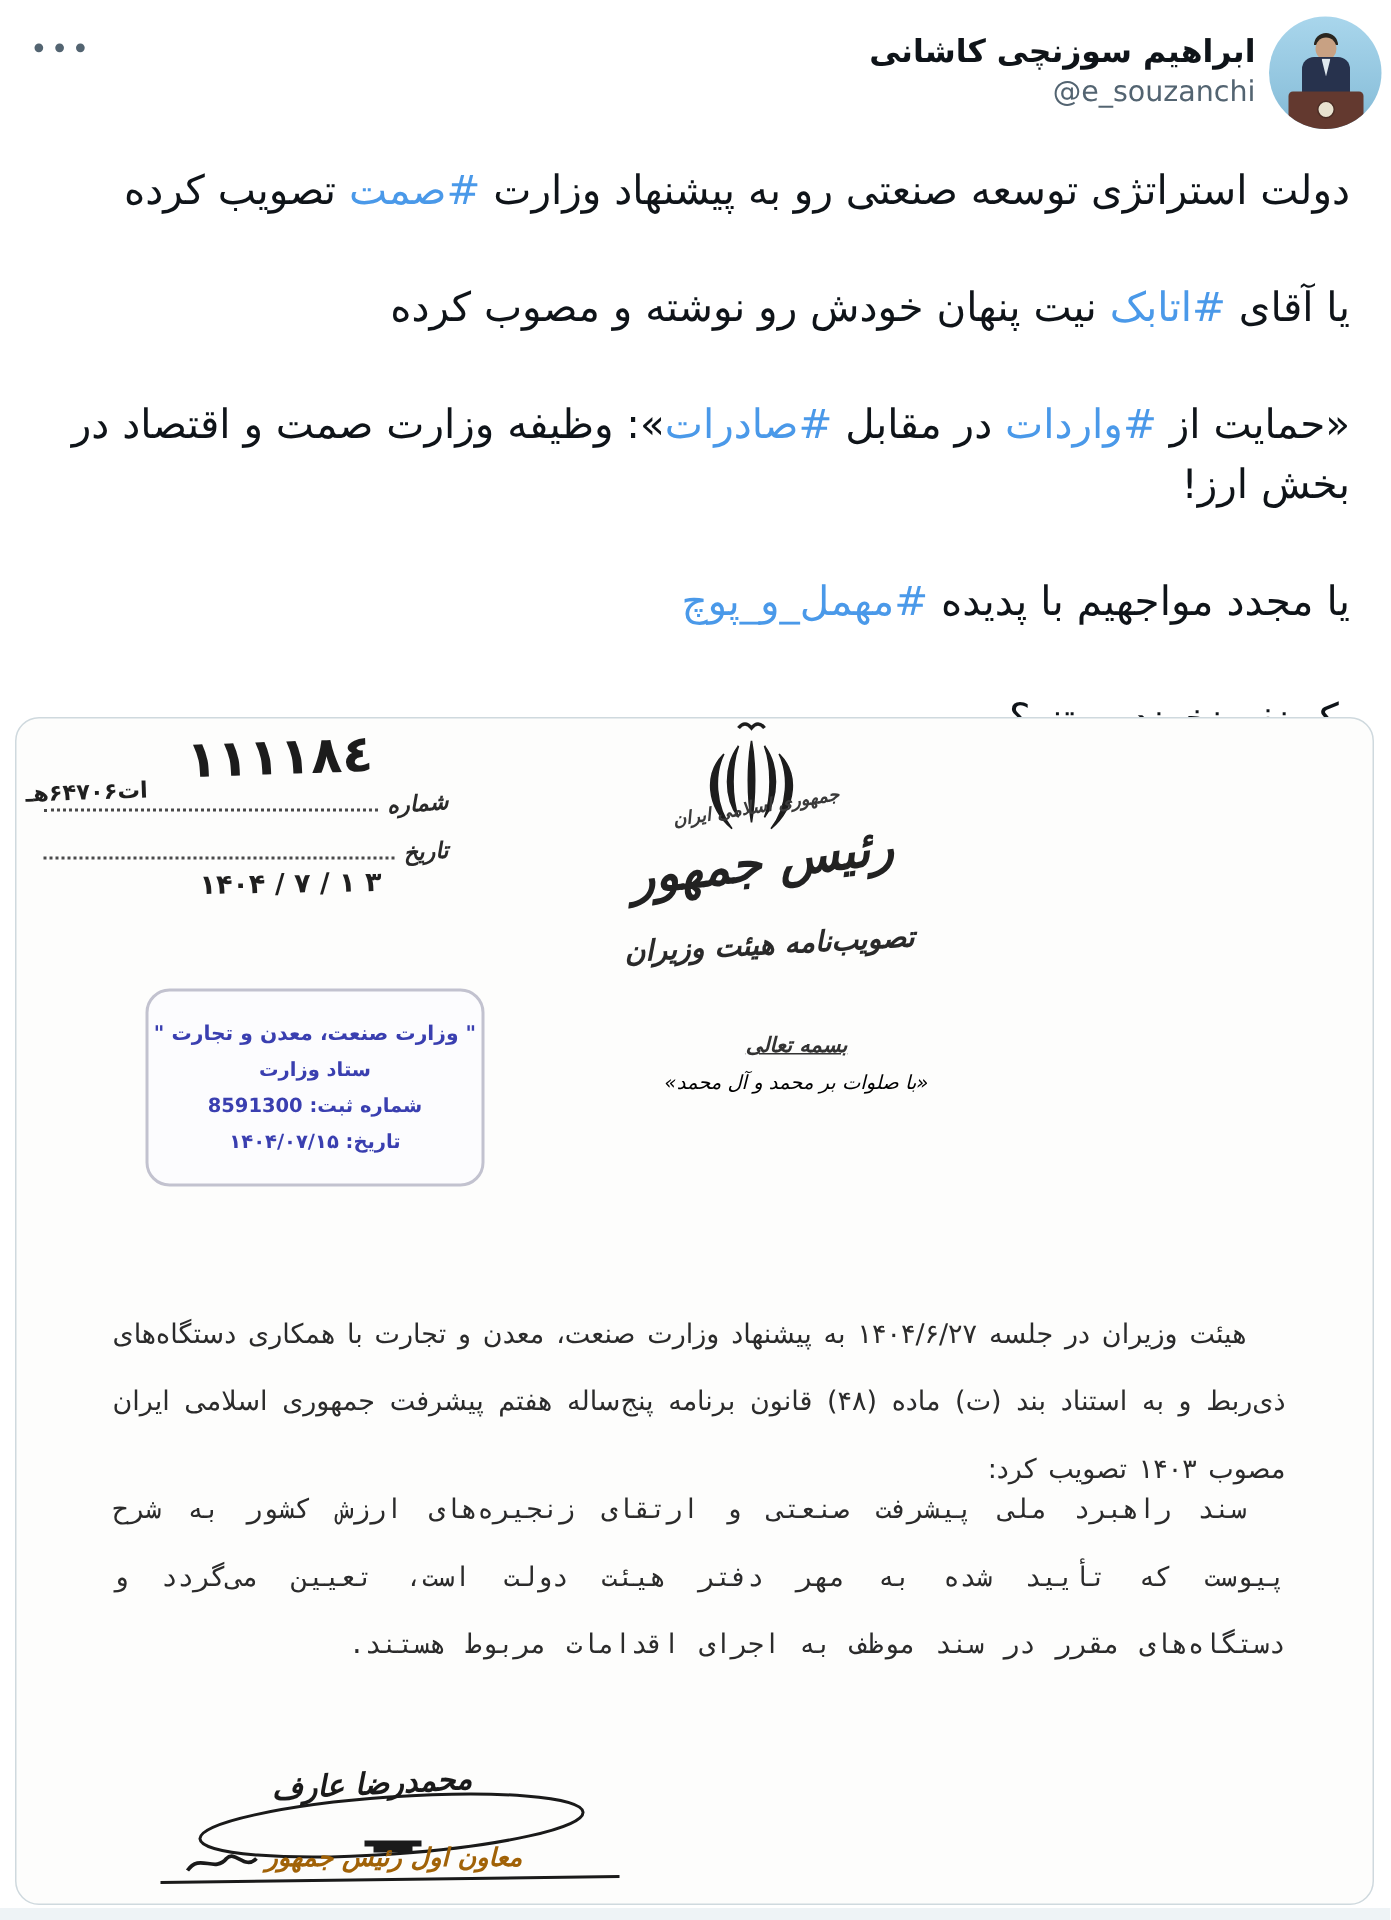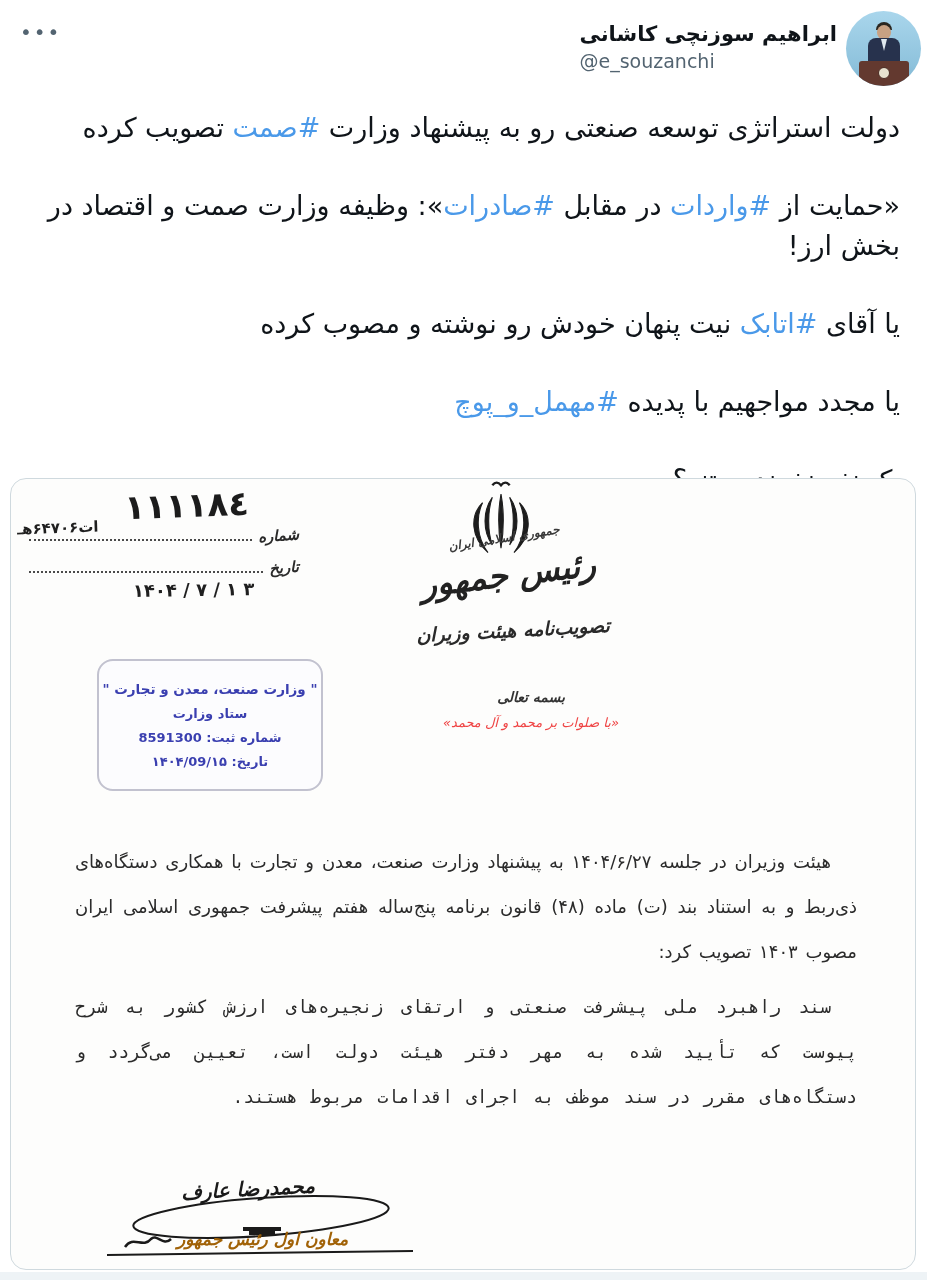--- a/index.html
+++ b/index.html
@@ -22,7 +22,7 @@
   .av-podium { position:absolute; left:13px; top:50px; width:50px; height:25px; background:#63392f; border-radius:3px 3px 0 0; }
   .av-emblem { position:absolute; left:32px; top:56px; width:12px; height:12px; border-radius:50%;
     background:#e8e2d0; border:1px solid #4a2c24; }
-  .user-names { position:absolute; right:90px; top:20px; text-align:left; direction:rtl; }
+  .user-names { position:absolute; right:90px; top:20px; text-align:right; direction:rtl; }
   .display-name { font-weight:bold; font-size:21px; color:#0f1419; line-height:28px; cursor:pointer; }
   .user-handle { font-size:19px; color:#536471; line-height:27px; direction:ltr; cursor:pointer; }
 

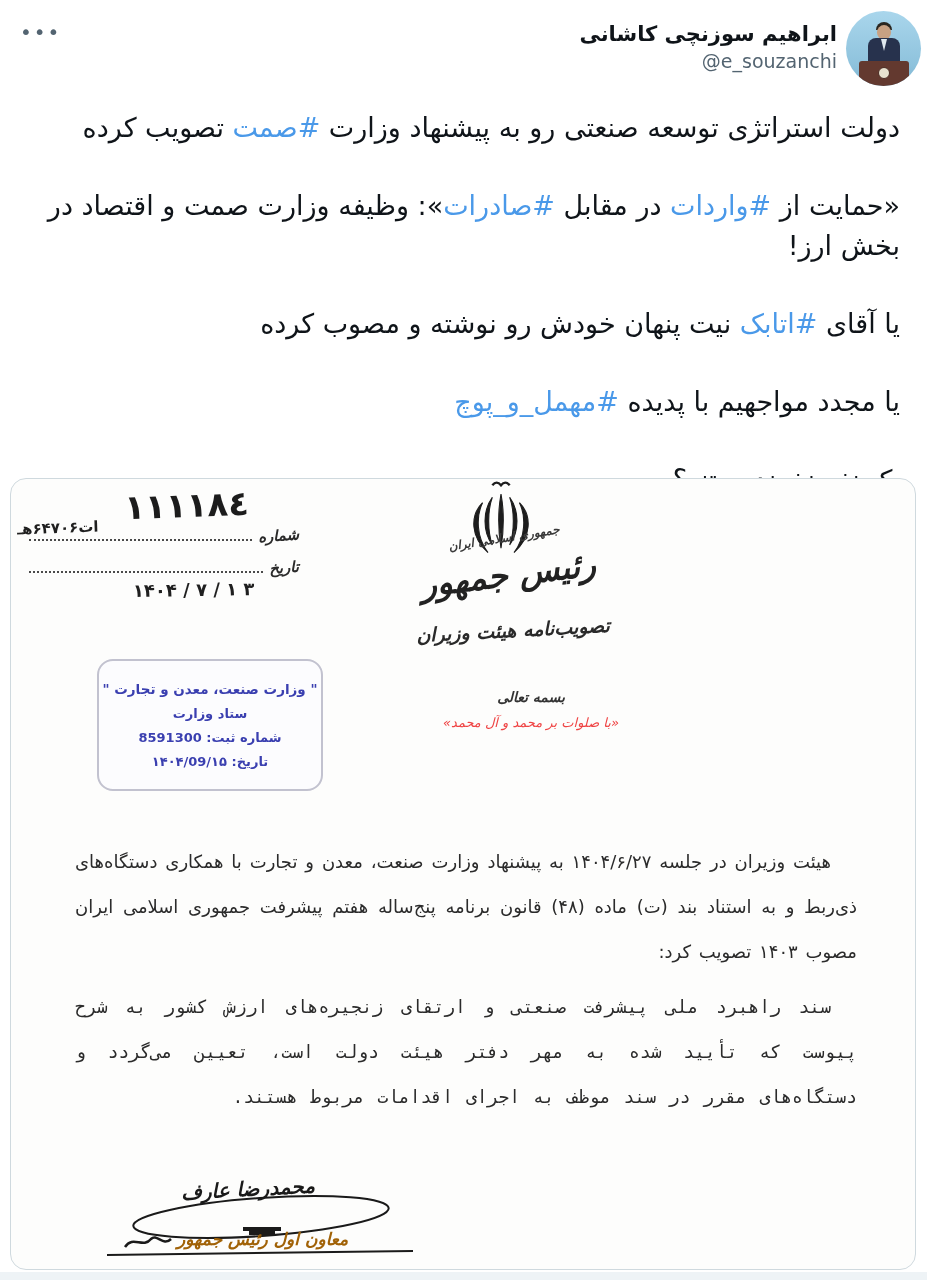--- a/index.html
+++ b/index.html
@@ -105,8 +105,8 @@
 
 <div class="tweet-text">
     <p class="tweet-paragraph"><span>دولت استراتژی توسعه صنعتی رو به پیشنهاد وزارت </span><span class="hashtag">#صمت</span><span> تصویب کرده</span></p>
+    <p class="tweet-paragraph"><span>یا آقای </span><span class="hashtag">#اتابک</span><span> نیت پنهان خودش رو نوشته و مصوب کرده</span></p>
     <p class="tweet-paragraph"><span>«حمایت از </span><span class="hashtag">#واردات</span><span> در مقابل </span><span class="hashtag">#صادرات</span><span>»: وظیفه وزارت صمت و اقتصاد در بخش ارز!</span></p>
-    <p class="tweet-paragraph"><span>یا آقای </span><span class="hashtag">#اتابک</span><span> نیت پنهان خودش رو نوشته و مصوب کرده</span></p>
     <p class="tweet-paragraph"><span>یا مجدد مواجهیم با پدیده </span><span class="hashtag">#مهمل_و_پوچ</span></p>
     <p class="tweet-paragraph"><span>یک نفر نخونده متنو؟</span></p>
   </div>

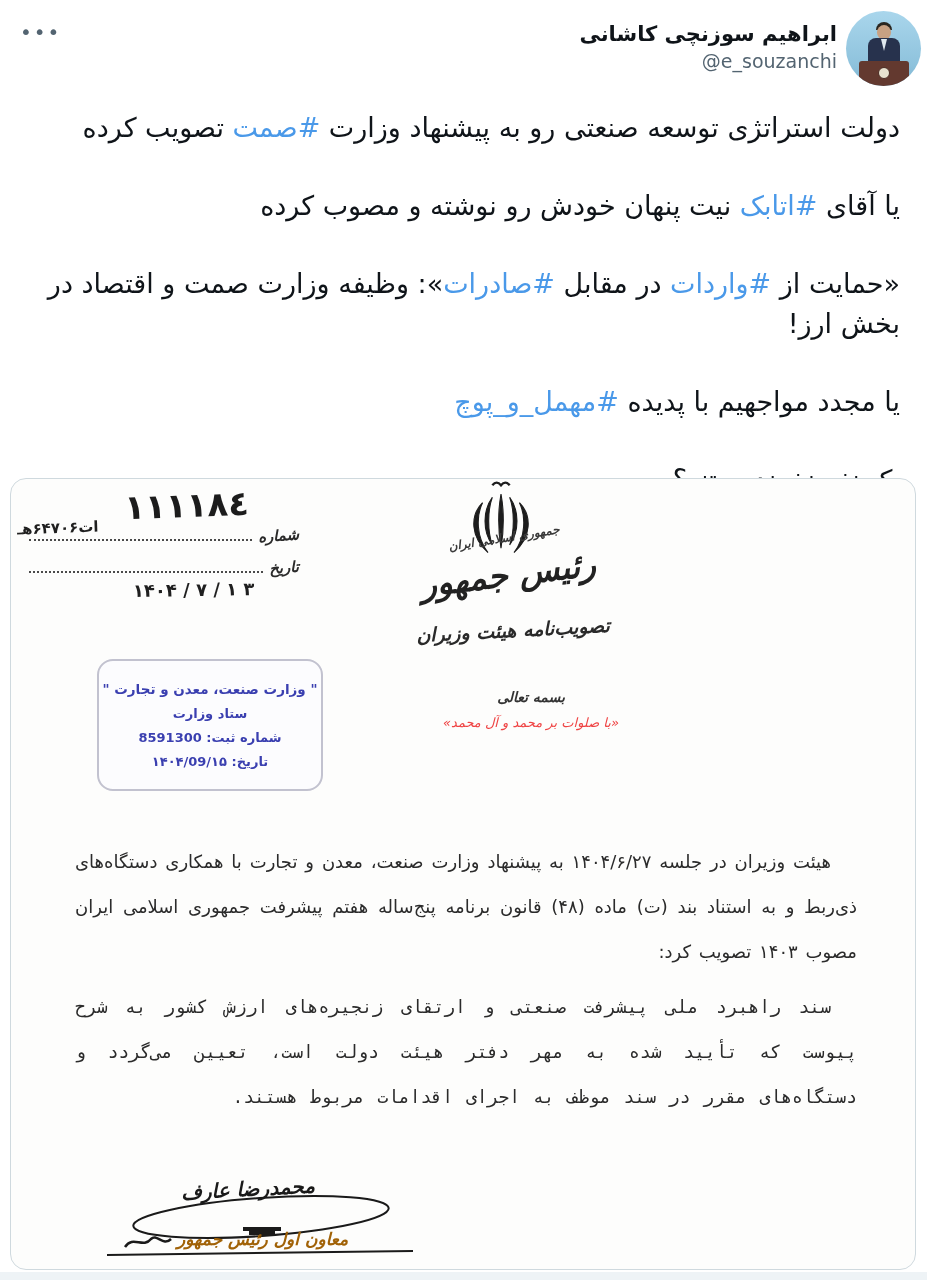--- a/index.html
+++ b/index.html
@@ -63,7 +63,7 @@
   .stamp-box .s0 { font-size:13.5px; }
 
   .bismillah { position:absolute; left:430px; top:210px; width:180px; text-align:center;
-    font-size:14px; font-weight:bold; font-style:italic; color:#333; direction:rtl; }
+    font-size:14px; font-weight:bold; font-style:italic; color:#333; direction:rtl;text-decoration:underline; }
   .salawat { position:absolute; left:390px; top:236px; width:260px; text-align:center;
     font-size:13px; font-style:italic; color:#ef4444; direction:rtl; }
 

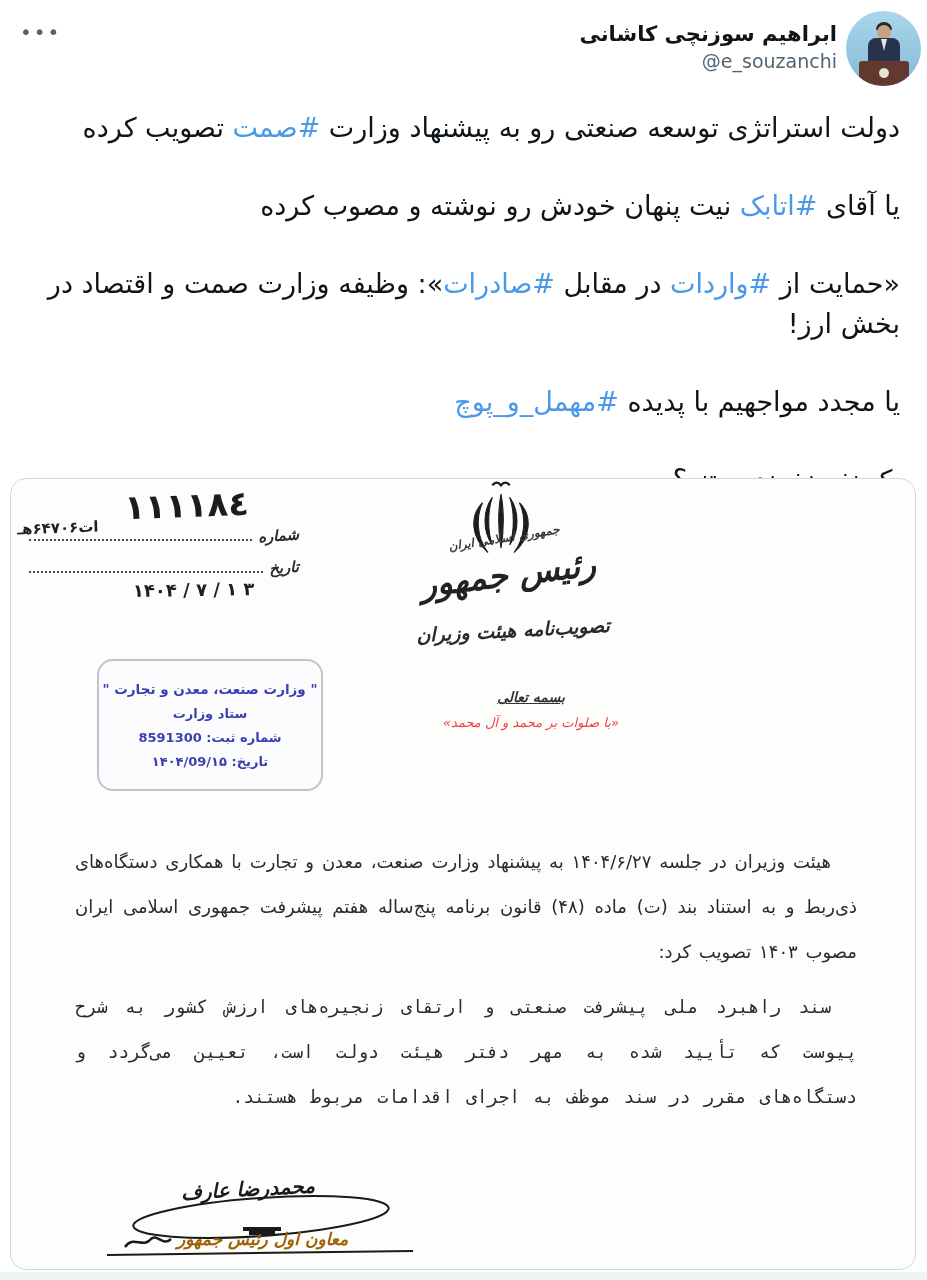--- a/index.html
+++ b/index.html
@@ -65,7 +65,7 @@
   .bismillah { position:absolute; left:430px; top:210px; width:180px; text-align:center;
     font-size:14px; font-weight:bold; font-style:italic; color:#333; direction:rtl;text-decoration:underline; }
   .salawat { position:absolute; left:390px; top:236px; width:260px; text-align:center;
-    font-size:13px; font-style:italic; color:#ef4444; direction:rtl; }
+    font-size:13px; font-style:italic; color:#000000; direction:rtl; }
 
   .addressee { position:absolute; right:82px; top:306px; font-size:20px; font-weight:bold;
     color:#1d1d1d; direction:rtl; }

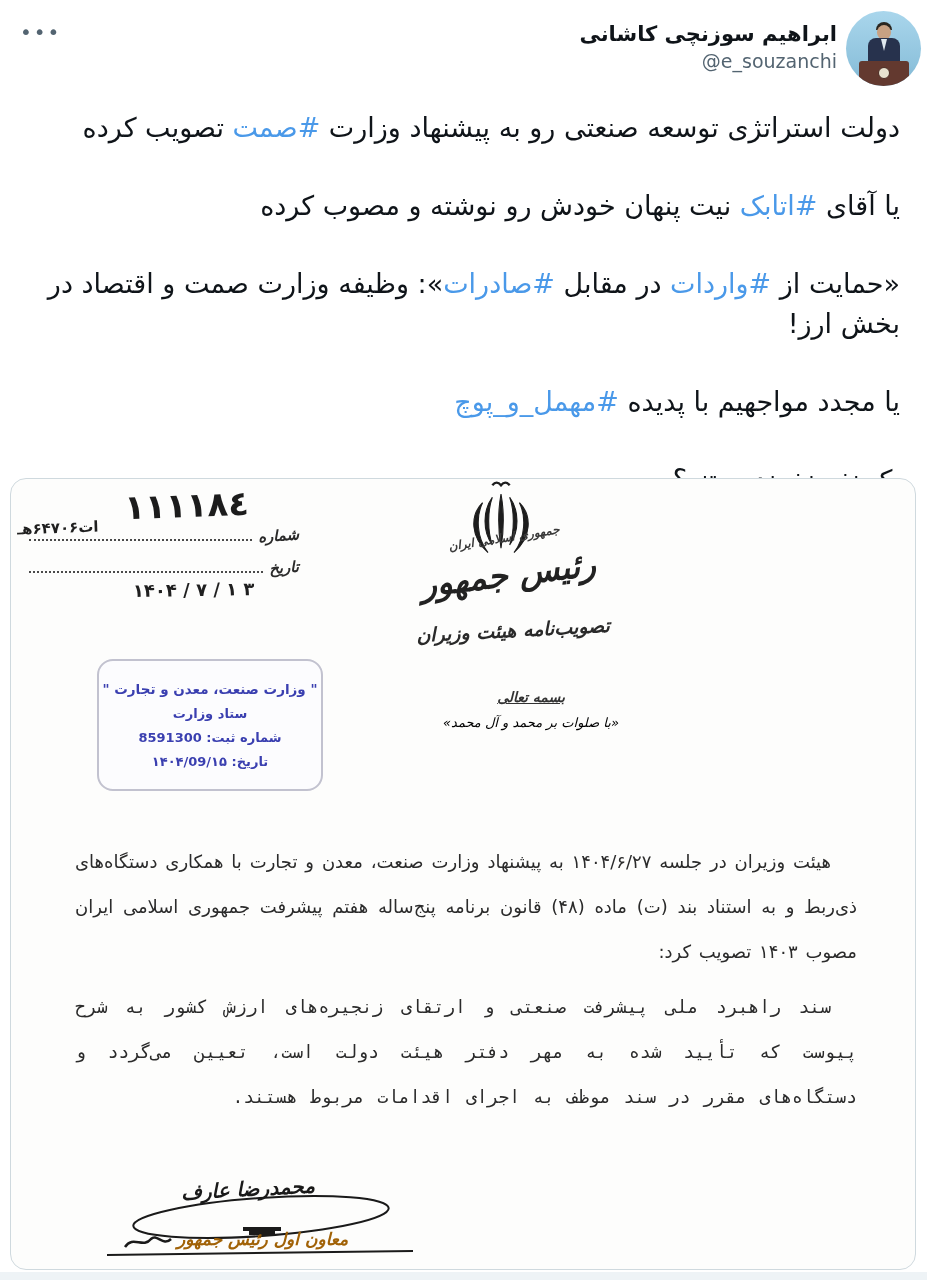--- a/index.html
+++ b/index.html
@@ -146,7 +146,7 @@
     <div class="s0">" وزارت صنعت، معدن و تجارت "</div>
     <div>ستاد وزارت</div>
     <div>شماره ثبت: 8591300</div>
-    <div>تاریخ: ۱۴۰۴/09/۱۵</div>
+    <div>تاریخ: ۱۴۰۴/۰۷/۱۵</div>
   </div>
 
   <div class="bismillah">بسمه تعالی</div>

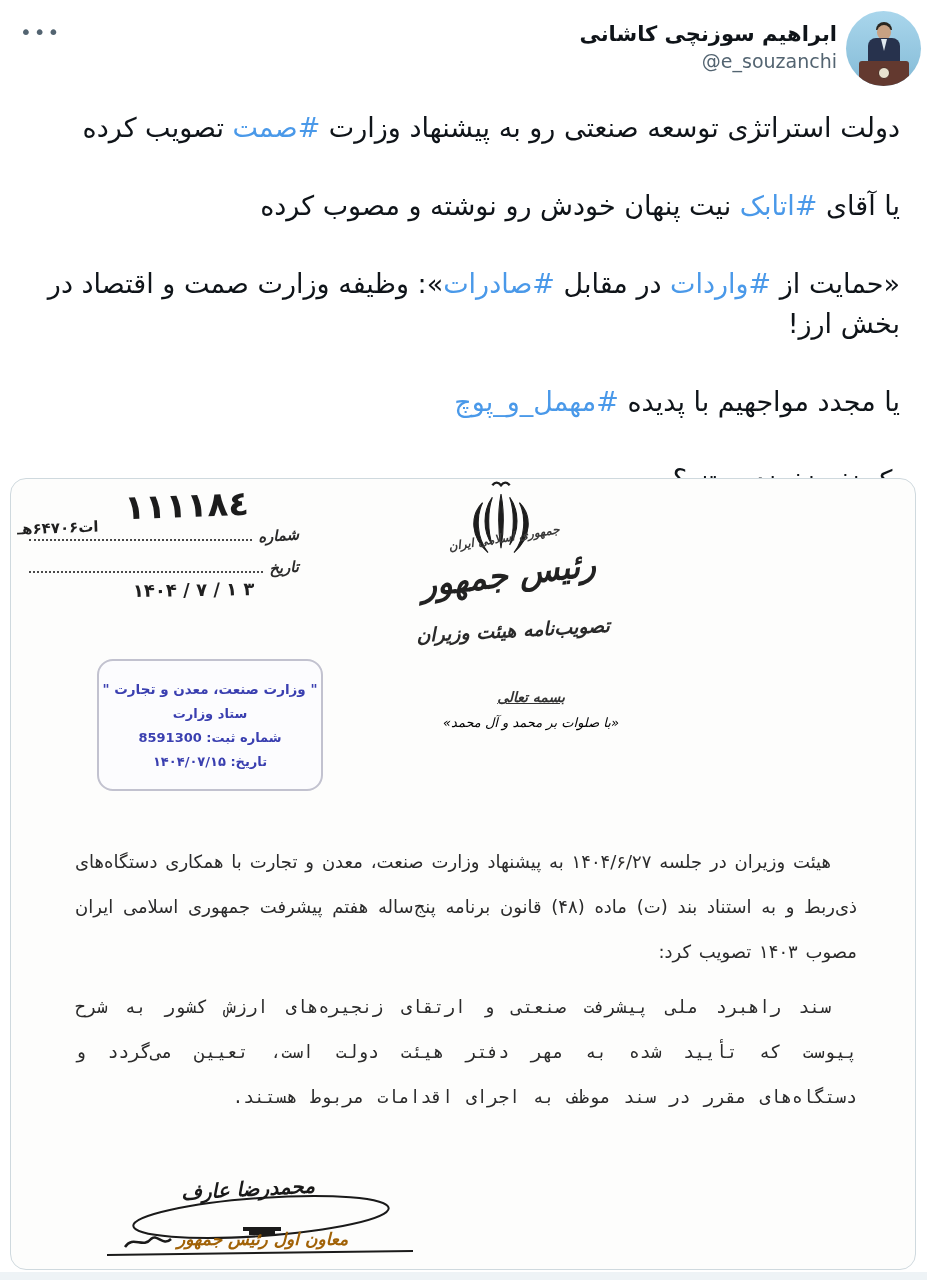--- a/index.html
+++ b/index.html
@@ -72,7 +72,7 @@
 
   .doc-body { position:absolute; left:64px; right:58px; direction:rtl; text-align:justify;
     font-size:18px; line-height:45px; color:#2b2b2b; text-indent:26px; word-spacing:2px; }
-  .body-1 { top:360px; }
+  .body-1 { top:388px; }
   .body-2 { top:507px;font-family:Liberation Mono, monospace; }
 
   .signature { position:absolute; left:92px; top:698px; width:320px; height:90px; }

